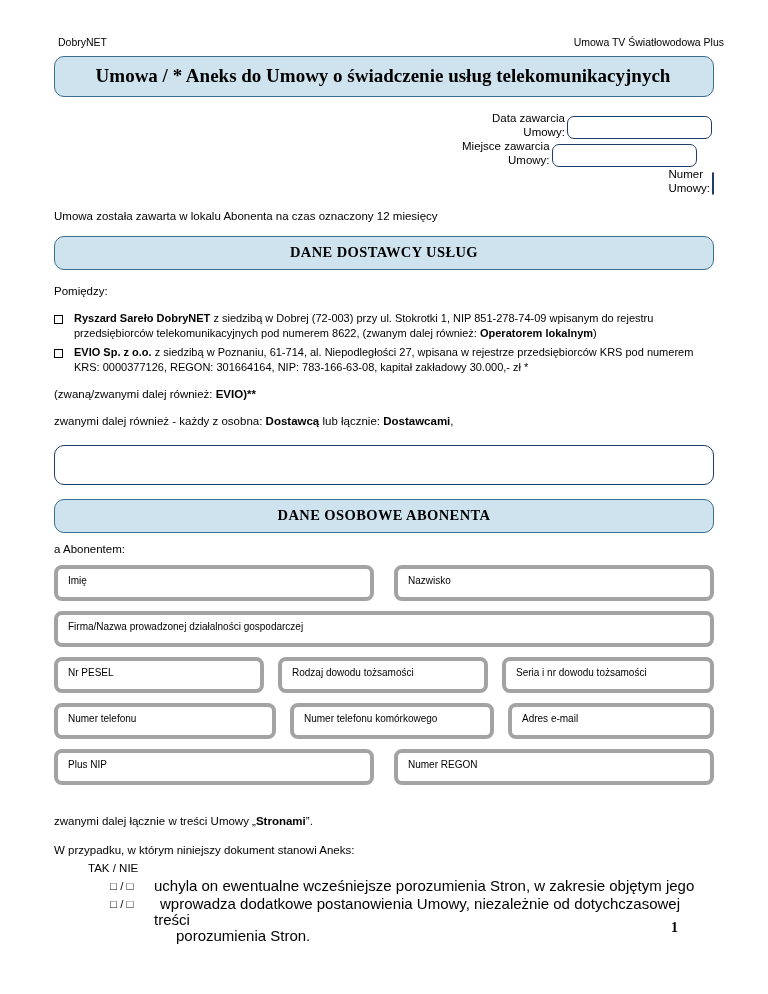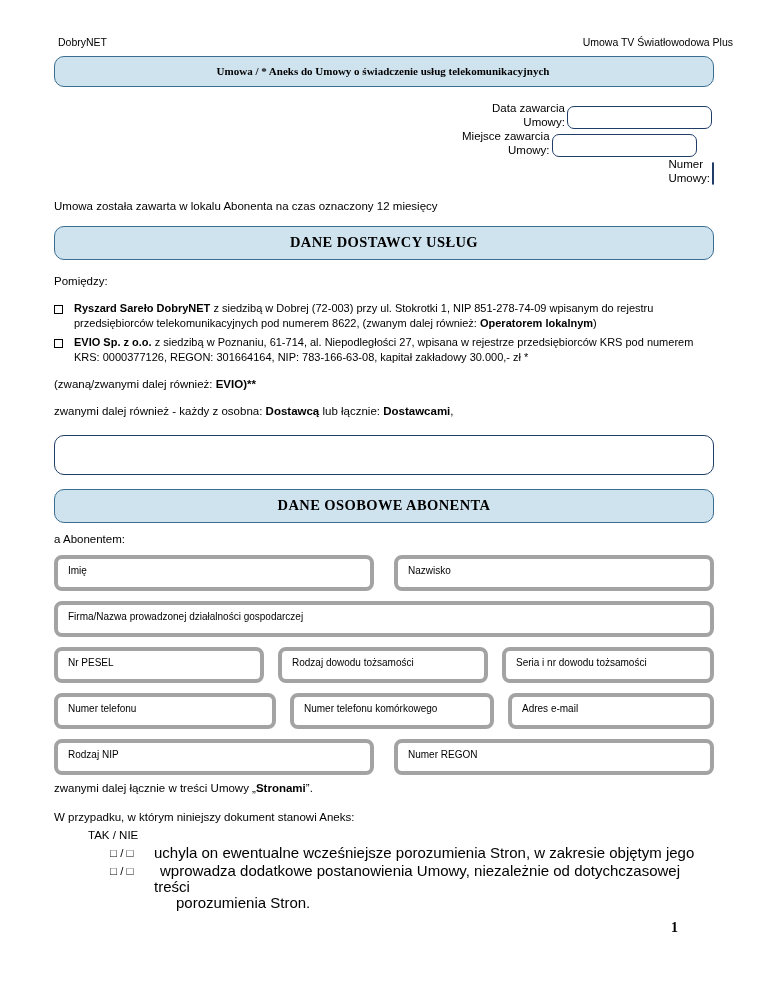--- a/index.html
+++ b/index.html
@@ -26,7 +26,7 @@
     position: absolute;
     top: 36px;
     left: 58px;
-    right: 35px;
+    right: 44px;
     display: flex;
     justify-content: space-between;
     font-size: 10.5px;

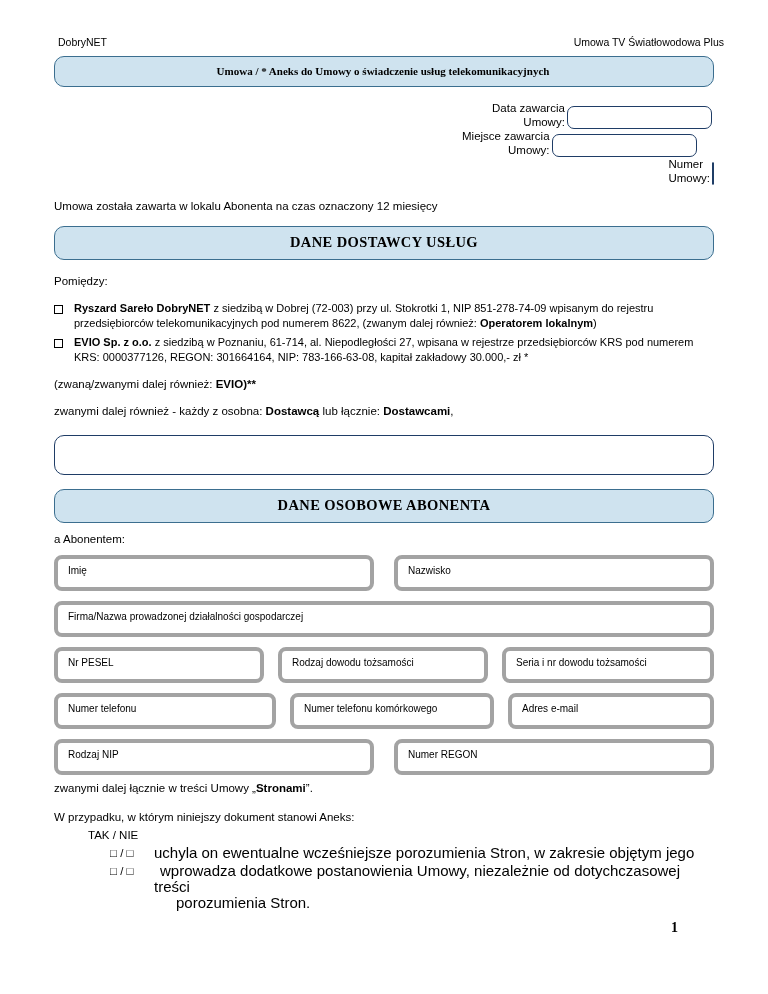--- a/index.html
+++ b/index.html
@@ -45,7 +45,7 @@
     text-align: center;
     font-family: "Liberation Serif", serif;
     font-weight: bold;
-    font-size: 11px;
+    font-size: 19px;
     padding: 8px 6px 9px 4px;
     box-sizing: border-box;
     margin: 0;

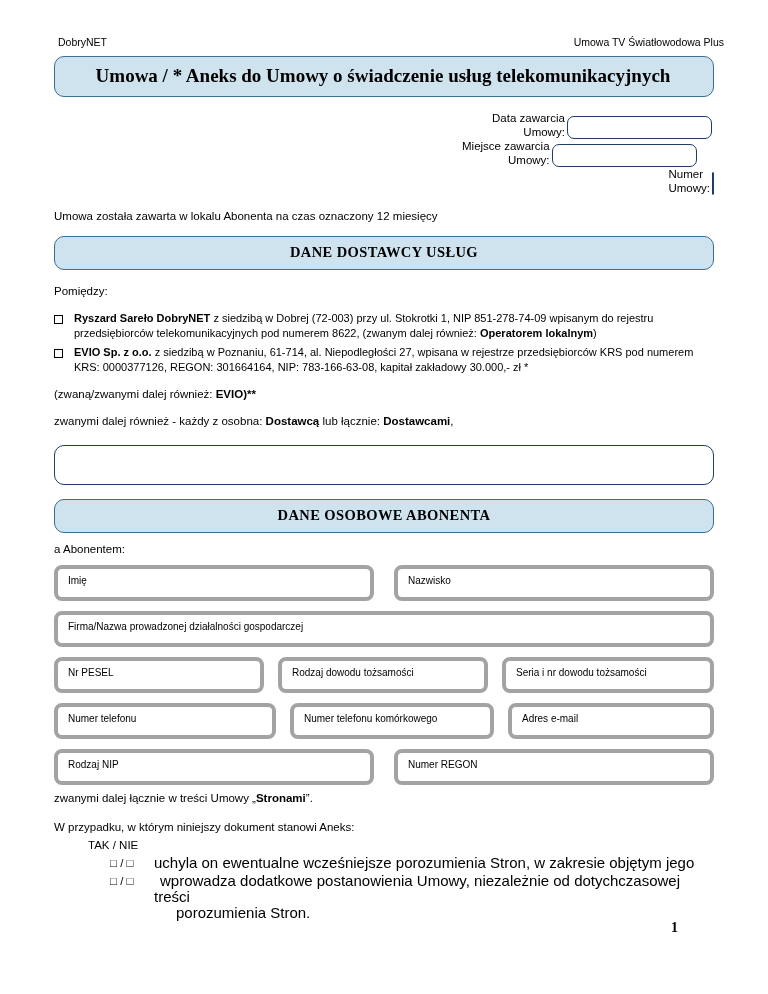--- a/index.html
+++ b/index.html
@@ -291,7 +291,7 @@
 
     <div class="box-row">
       <div class="labeled-box" style="width:320px;">
-        <span>Rodzaj NIP</span>
+        <span>Plus NIP</span>
       </div>
       <div class="labeled-box" style="width:320px; margin-left:20px;">
         <span>Numer REGON</span>

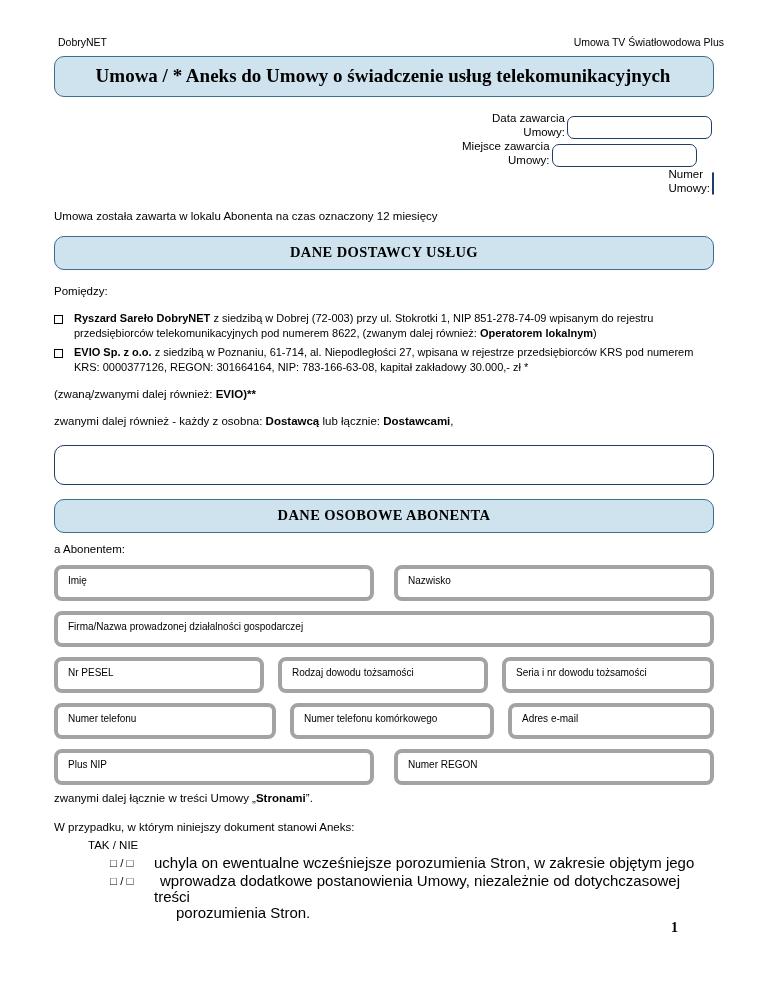--- a/index.html
+++ b/index.html
@@ -144,7 +144,7 @@
   .footer-note {
     font-size: 11.5px;
     line-height: 16px;
-    margin-top: 5px;
+    margin-top: 28px;
   }
   .aneks-block {
     margin-top: 13px;

